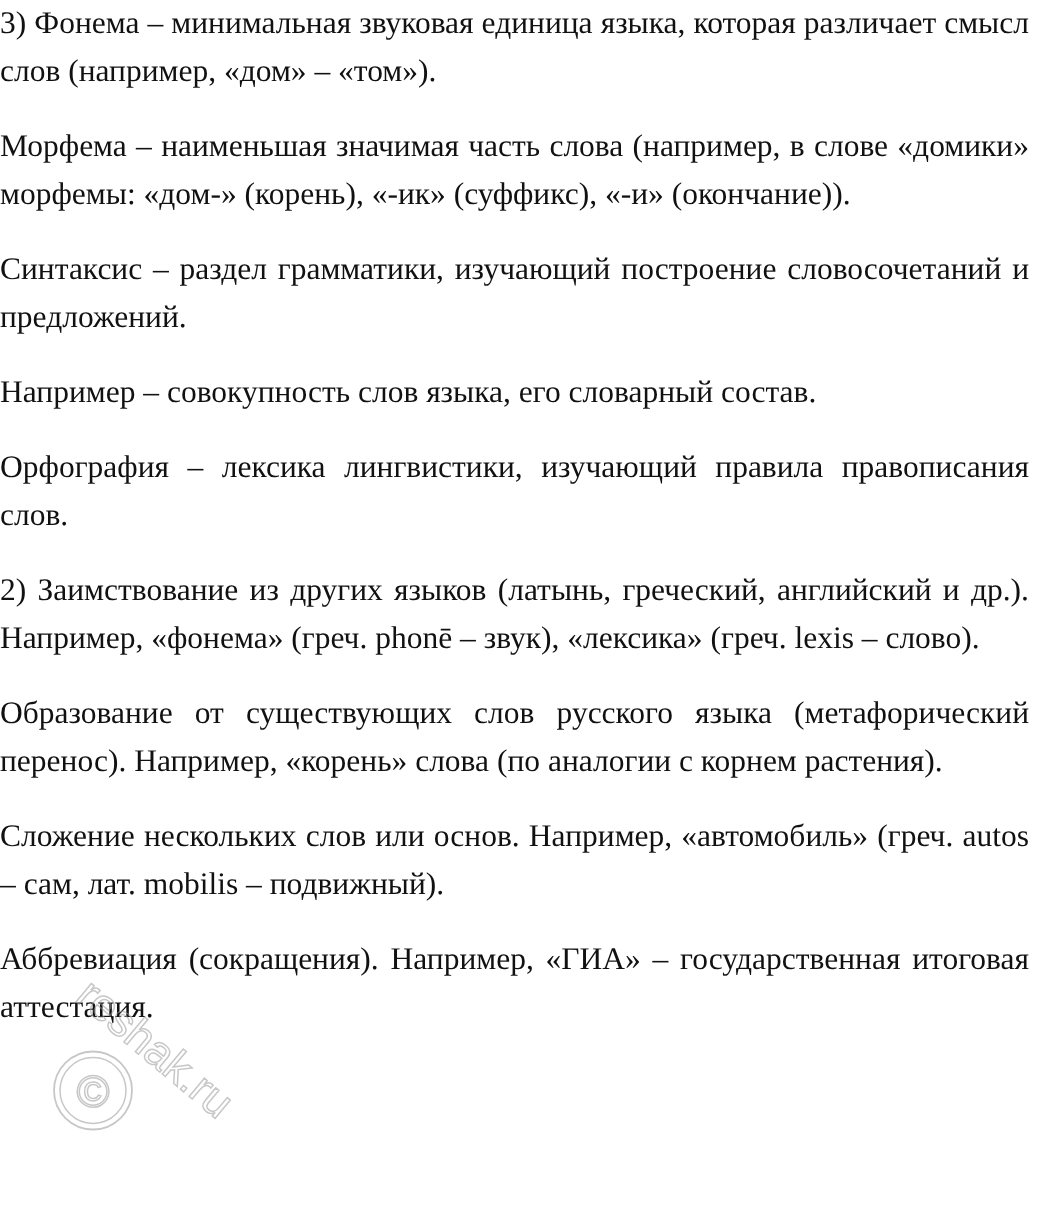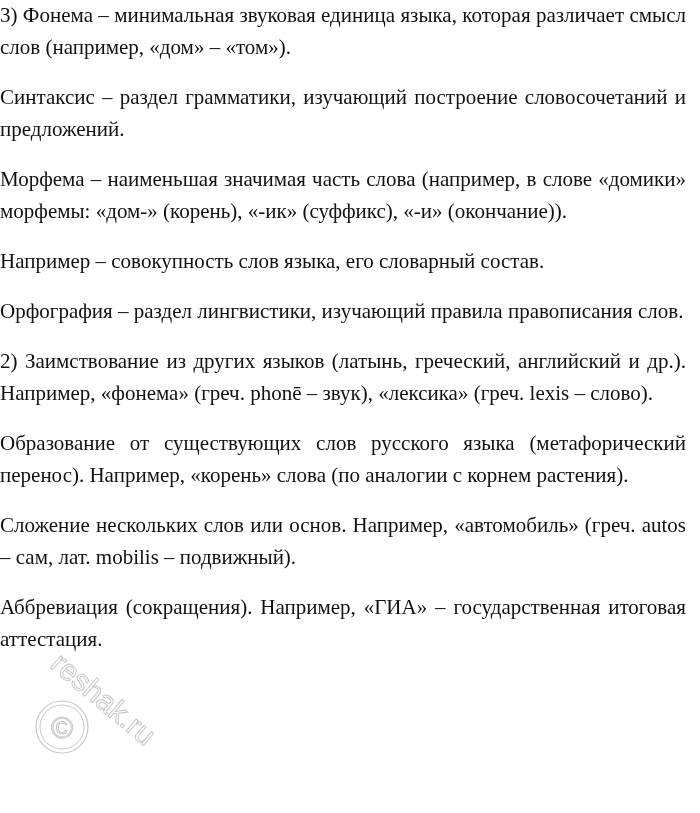--- a/index.html
+++ b/index.html
@@ -44,8 +44,8 @@
 
 <div class="doc">
   <p>3) Фонема – минимальная звуковая единица языка, которая различает смысл слов (например, «дом» – «том»).</p>
+  <p>Морфема – наименьшая значимая часть слова (например, в слове «домики» морфемы: «дом-» (корень), «-ик» (суффикс), «-и» (окончание)).</p>
   <p>Синтаксис – раздел грамматики, изучающий построение словосочетаний и предложений.</p>
-  <p>Морфема – наименьшая значимая часть слова (например, в слове «домики» морфемы: «дом-» (корень), «-ик» (суффикс), «-и» (окончание)).</p>
   <p>Например – совокупность слов языка, его словарный состав.</p>
   <p>Орфография – раздел лингвистики, изучающий правила правописания слов.</p>
   <p>2) Заимствование из других языков (латынь, греческий, английский и др.). Например, «фонема» (греч. phonē – звук), «лексика» (греч. lexis – слово).</p>

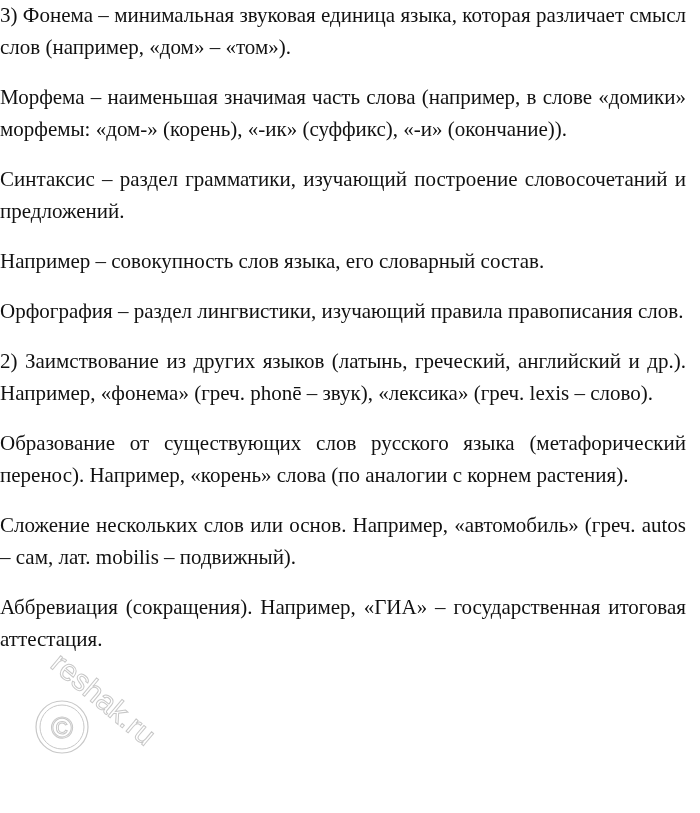--- a/index.html
+++ b/index.html
@@ -47,7 +47,7 @@
   <p>Морфема – наименьшая значимая часть слова (например, в слове «домики» морфемы: «дом-» (корень), «-ик» (суффикс), «-и» (окончание)).</p>
   <p>Синтаксис – раздел грамматики, изучающий построение словосочетаний и предложений.</p>
   <p>Например – совокупность слов языка, его словарный состав.</p>
-  <p>Орфография – раздел лингвистики, изучающий правила правописания слов.</p>
+  <p>Орфография – лексика лингвистики, изучающий правила правописания слов.</p>
   <p>2) Заимствование из других языков (латынь, греческий, английский и др.). Например, «фонема» (греч. phonē – звук), «лексика» (греч. lexis – слово).</p>
   <p>Образование от существующих слов русского языка (метафорический перенос). Например, «корень» слова (по аналогии с корнем растения).</p>
   <p>Сложение нескольких слов или основ. Например, «автомобиль» (греч. autos – сам, лат. mobilis – подвижный).</p>

